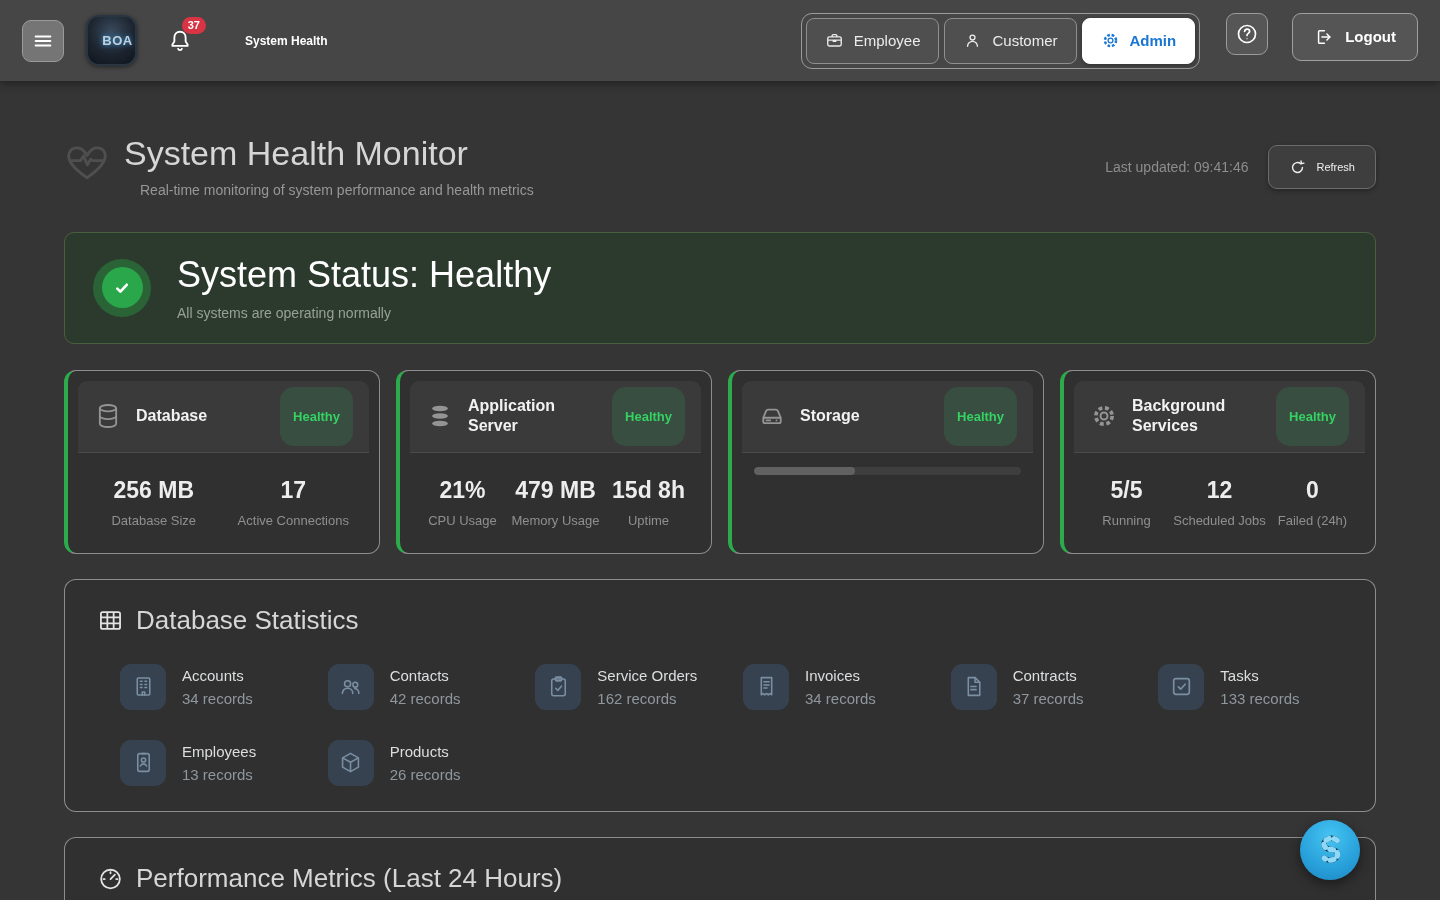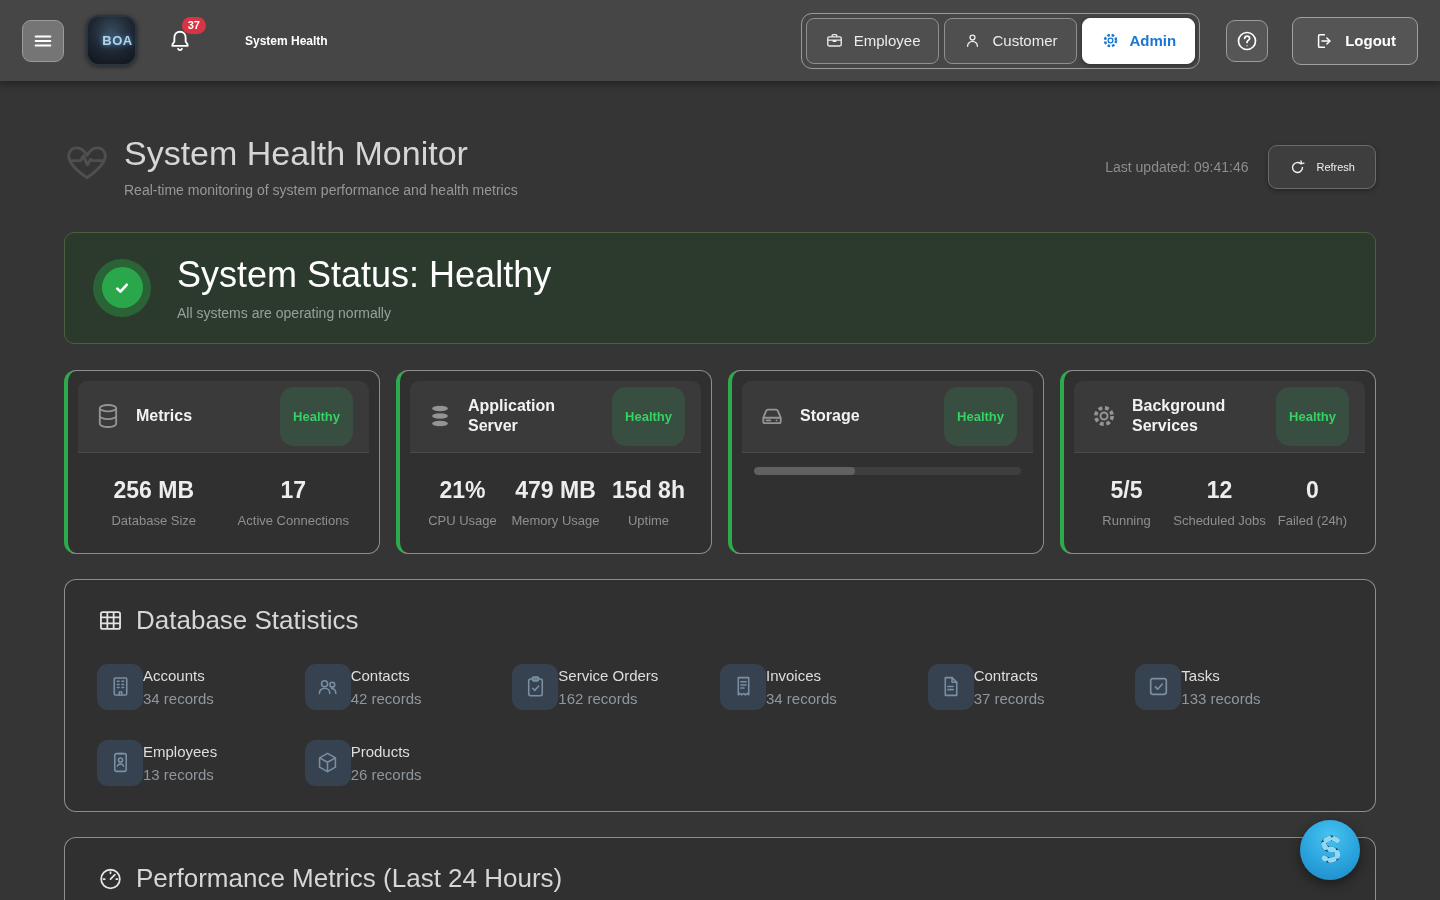--- a/index.html
+++ b/index.html
@@ -35,7 +35,7 @@
     font-size:11px;font-weight:700;border-radius:10px;padding:3px 6px;line-height:1;
   }
   .nav-title{color:#fff;font-size:12px;font-weight:700;margin-left:32px;}
-  .nav-right{display:flex;align-items:center;gap:24px;}
+  .nav-right{display:flex;align-items:flex-start;gap:24px;}
   .role-group{
     display:flex;align-items:stretch;gap:5px;border:1px solid #9b9b9b;border-radius:11px;padding:4px;
   }

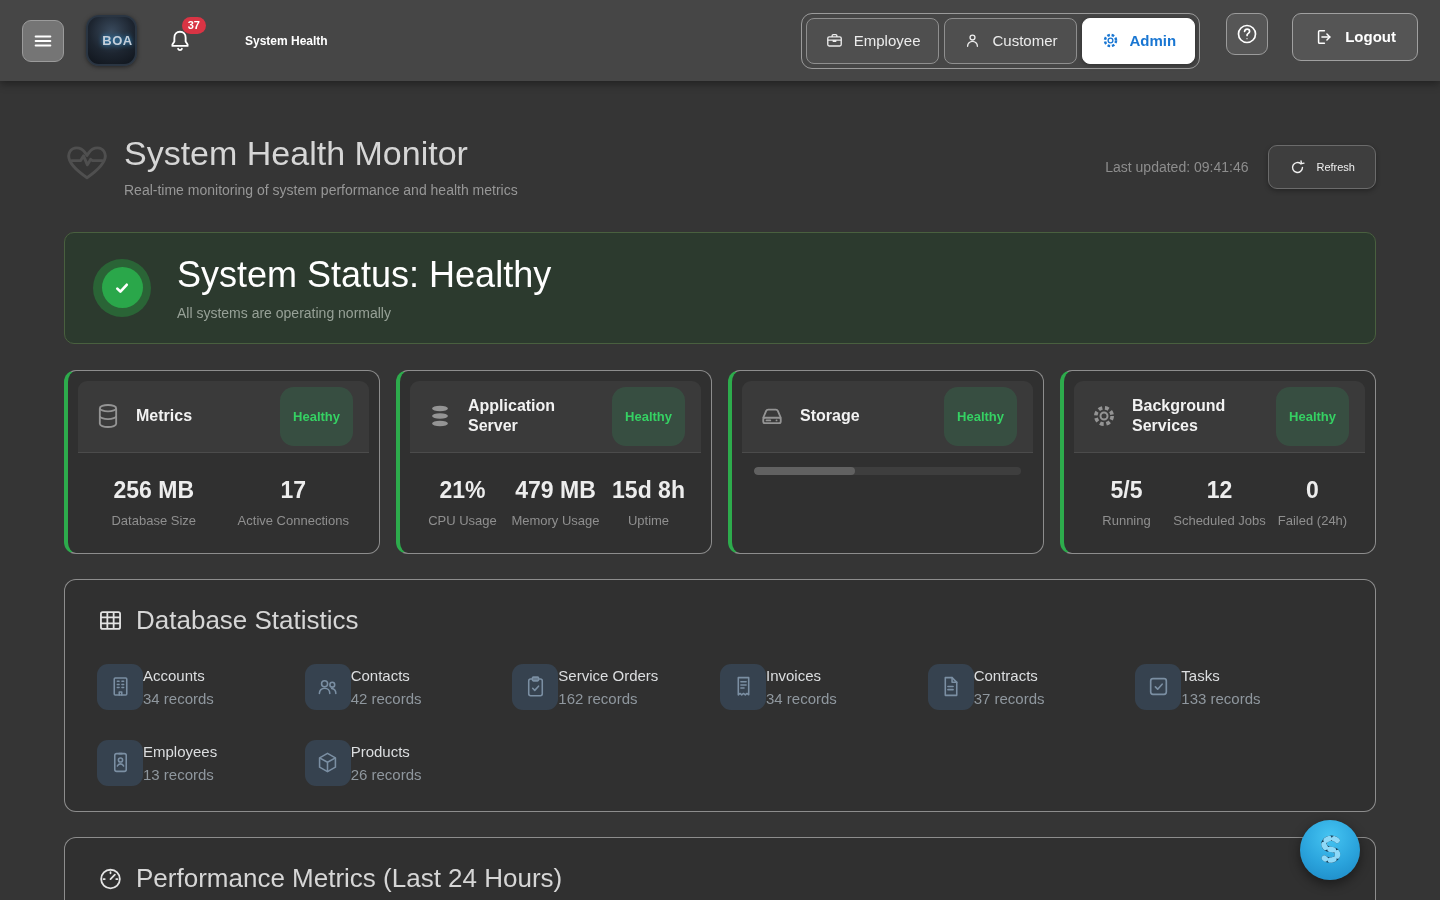--- a/index.html
+++ b/index.html
@@ -65,7 +65,7 @@
   .ph-icon svg{width:100%;height:100%;}
   .ph-text{margin-left:14px;flex:1;}
   .page-title{font-size:34px;font-weight:400;color:#d6d6d6;line-height:1.2;}
-  .page-sub{font-size:14px;color:#979797;margin-top:8px;}
+  .page-sub{font-size:14px;color:#979797;margin-top:8px;margin-left:16px;}
   .ph-right{display:flex;align-items:center;gap:20px;margin-top:12px;}
   .last-updated{font-size:14px;color:#8d8d8d;}
   .refresh-btn{

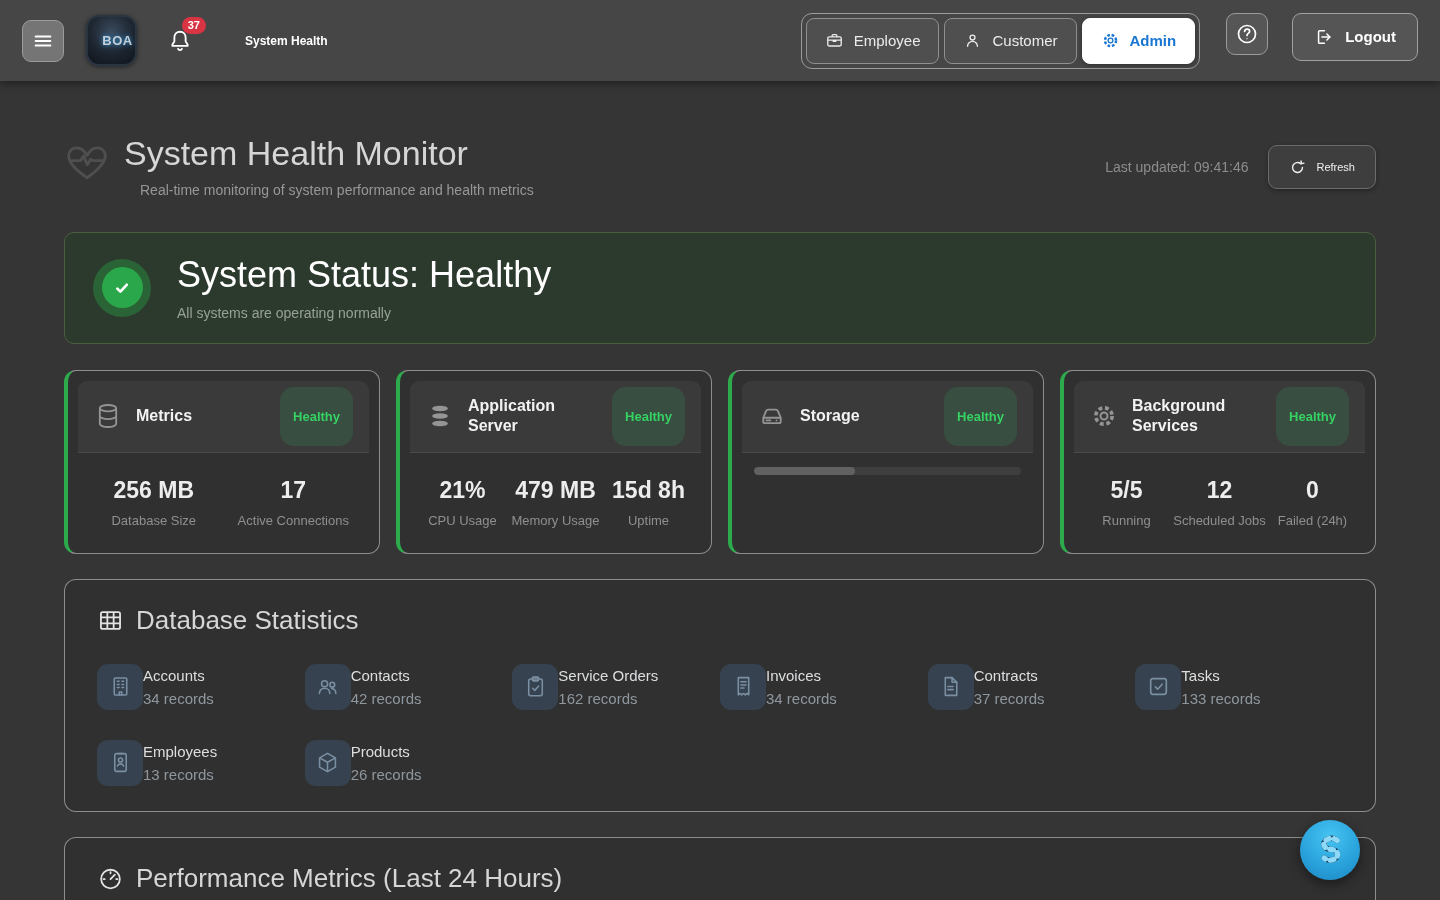--- a/index.html
+++ b/index.html
@@ -272,7 +272,7 @@
               <path d="M5 5.3v6.7c0 1.5 3.1 2.7 7 2.7s7-1.2 7-2.7V5.3"></path>
               <path d="M5 12v6.7c0 1.5 3.1 2.7 7 2.7s7-1.2 7-2.7V12"></path>
             </svg></div>
-          <div class="hcard-title">Metrics</div>
+          <div class="hcard-title">Database</div>
           <div class="badge-healthy">Healthy</div>
         </div>
         <div class="hcard-stats">

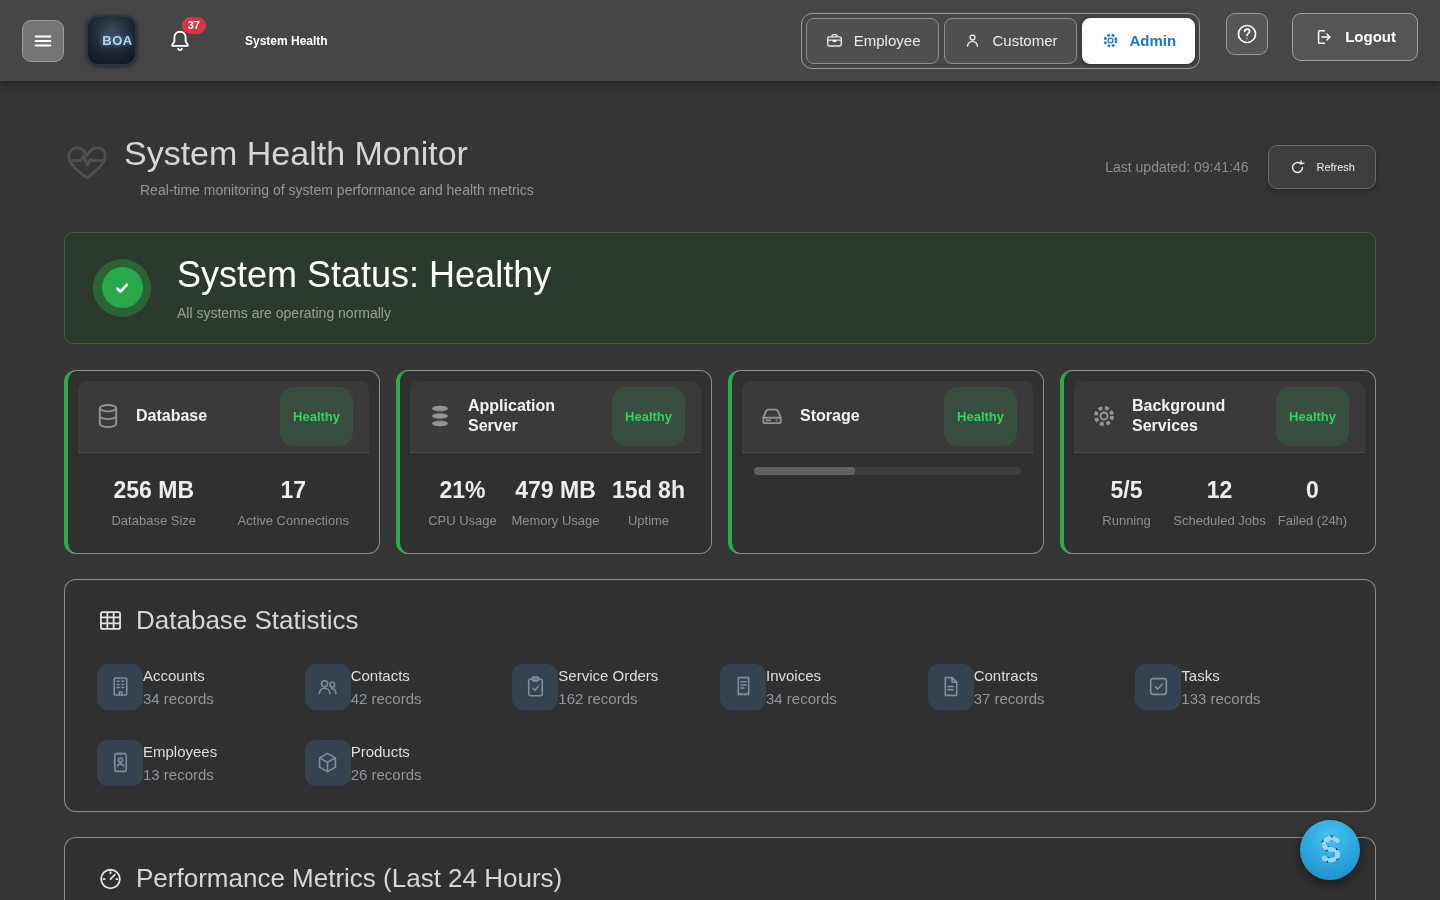--- a/index.html
+++ b/index.html
@@ -125,7 +125,7 @@
   .section-icon svg{width:100%;height:100%;}
   .section-title{font-size:26px;font-weight:400;color:#d6d6d6;}
   .stats-grid{display:grid;grid-template-columns:repeat(6,1fr);row-gap:30px;margin-top:28px;}
-  .stat-item{display:flex;align-items:center;}
+  .stat-item{display:flex;align-items:center;gap:16px;margin-left:23px;}
   .stat-item-icon{
     width:46px;height:46px;border-radius:11px;background:#36424f;color:#7b8fa3;
     display:flex;align-items:center;justify-content:center;flex:0 0 auto;

